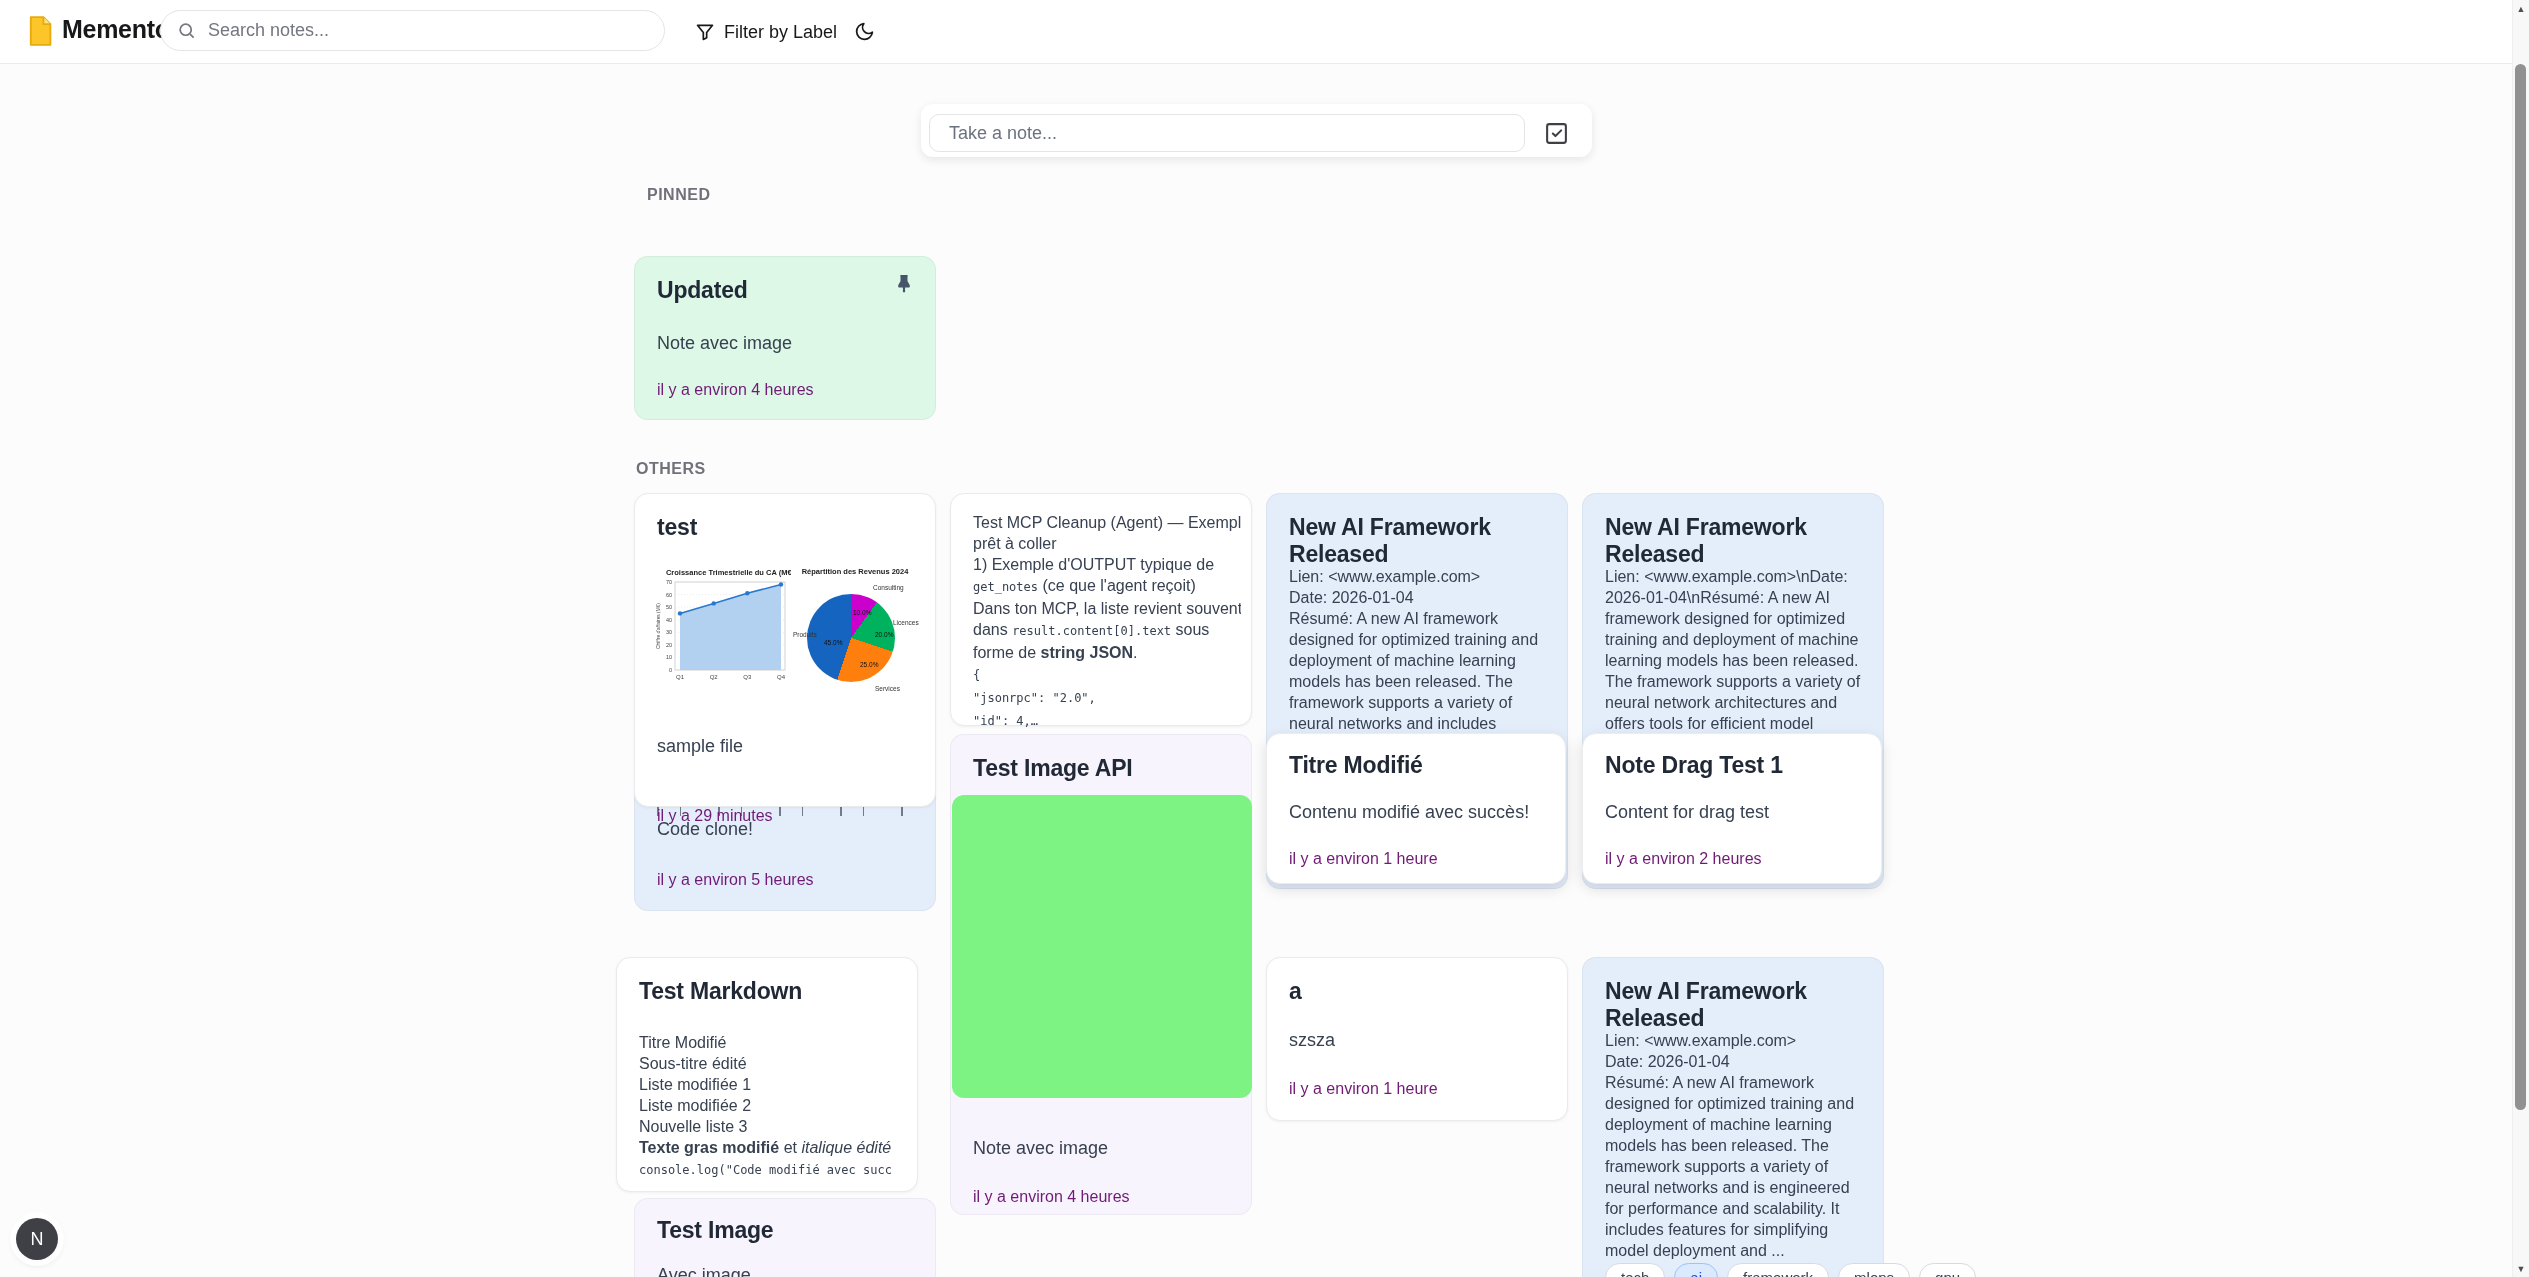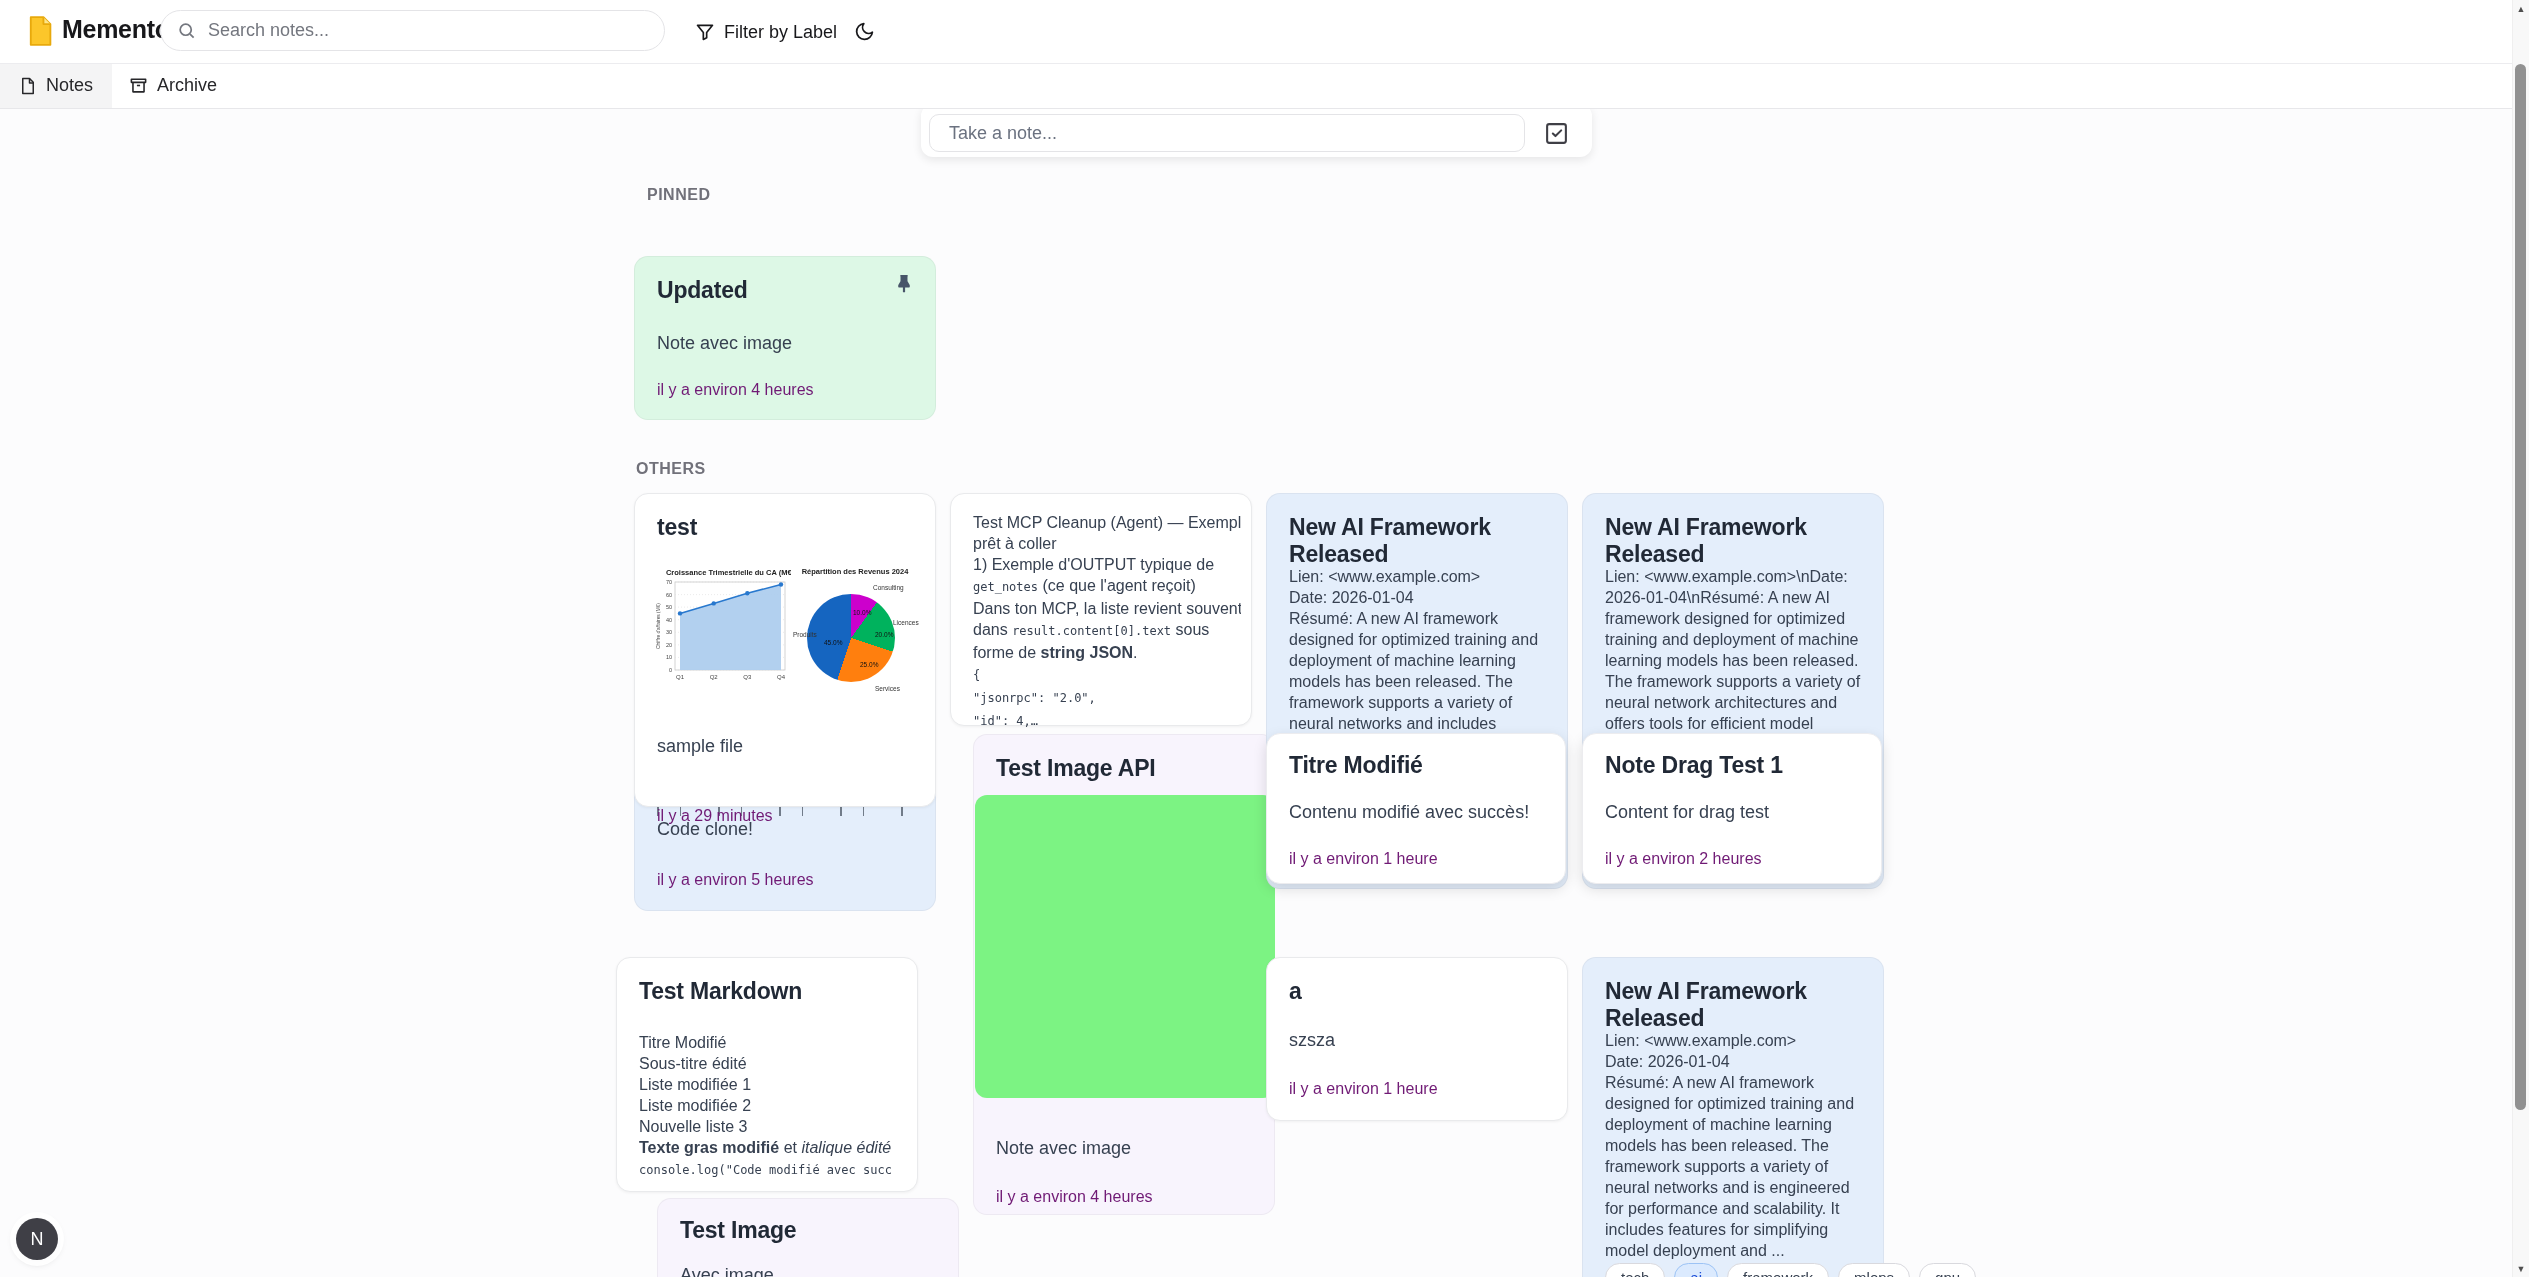--- a/index.html
+++ b/index.html
@@ -111,27 +111,6 @@
     </button>
   </div>
 
-  <div class="tabbar">
-    <div class="tab active" style="left:0;width:112px;">
-      <span>
-        <svg width="18" height="18" viewBox="0 0 24 24" fill="none" stroke="#27272a" stroke-width="2" stroke-linejoin="round">
-            <path d="M5 2h9l5 5v15H5z"></path>
-            <path d="M14 2v6h5"></path>
-          </svg>
-      </span>
-      <span>Notes</span>
-    </div>
-    <div class="tab" style="left:112px;width:122px;">
-      <span>
-        <svg width="19" height="19" viewBox="0 0 24 24" fill="none" stroke="#27272a" stroke-width="2" stroke-linejoin="round">
-            <rect x="3" y="4" width="18" height="4"></rect>
-            <path d="M5 8v12h14V8"></path>
-            <line x1="10" y1="12" x2="14" y2="12"></line>
-          </svg>
-      </span>
-      <span>Archive</span>
-    </div>
-  </div>
 
   <div class="composer">
     <div class="inbox">

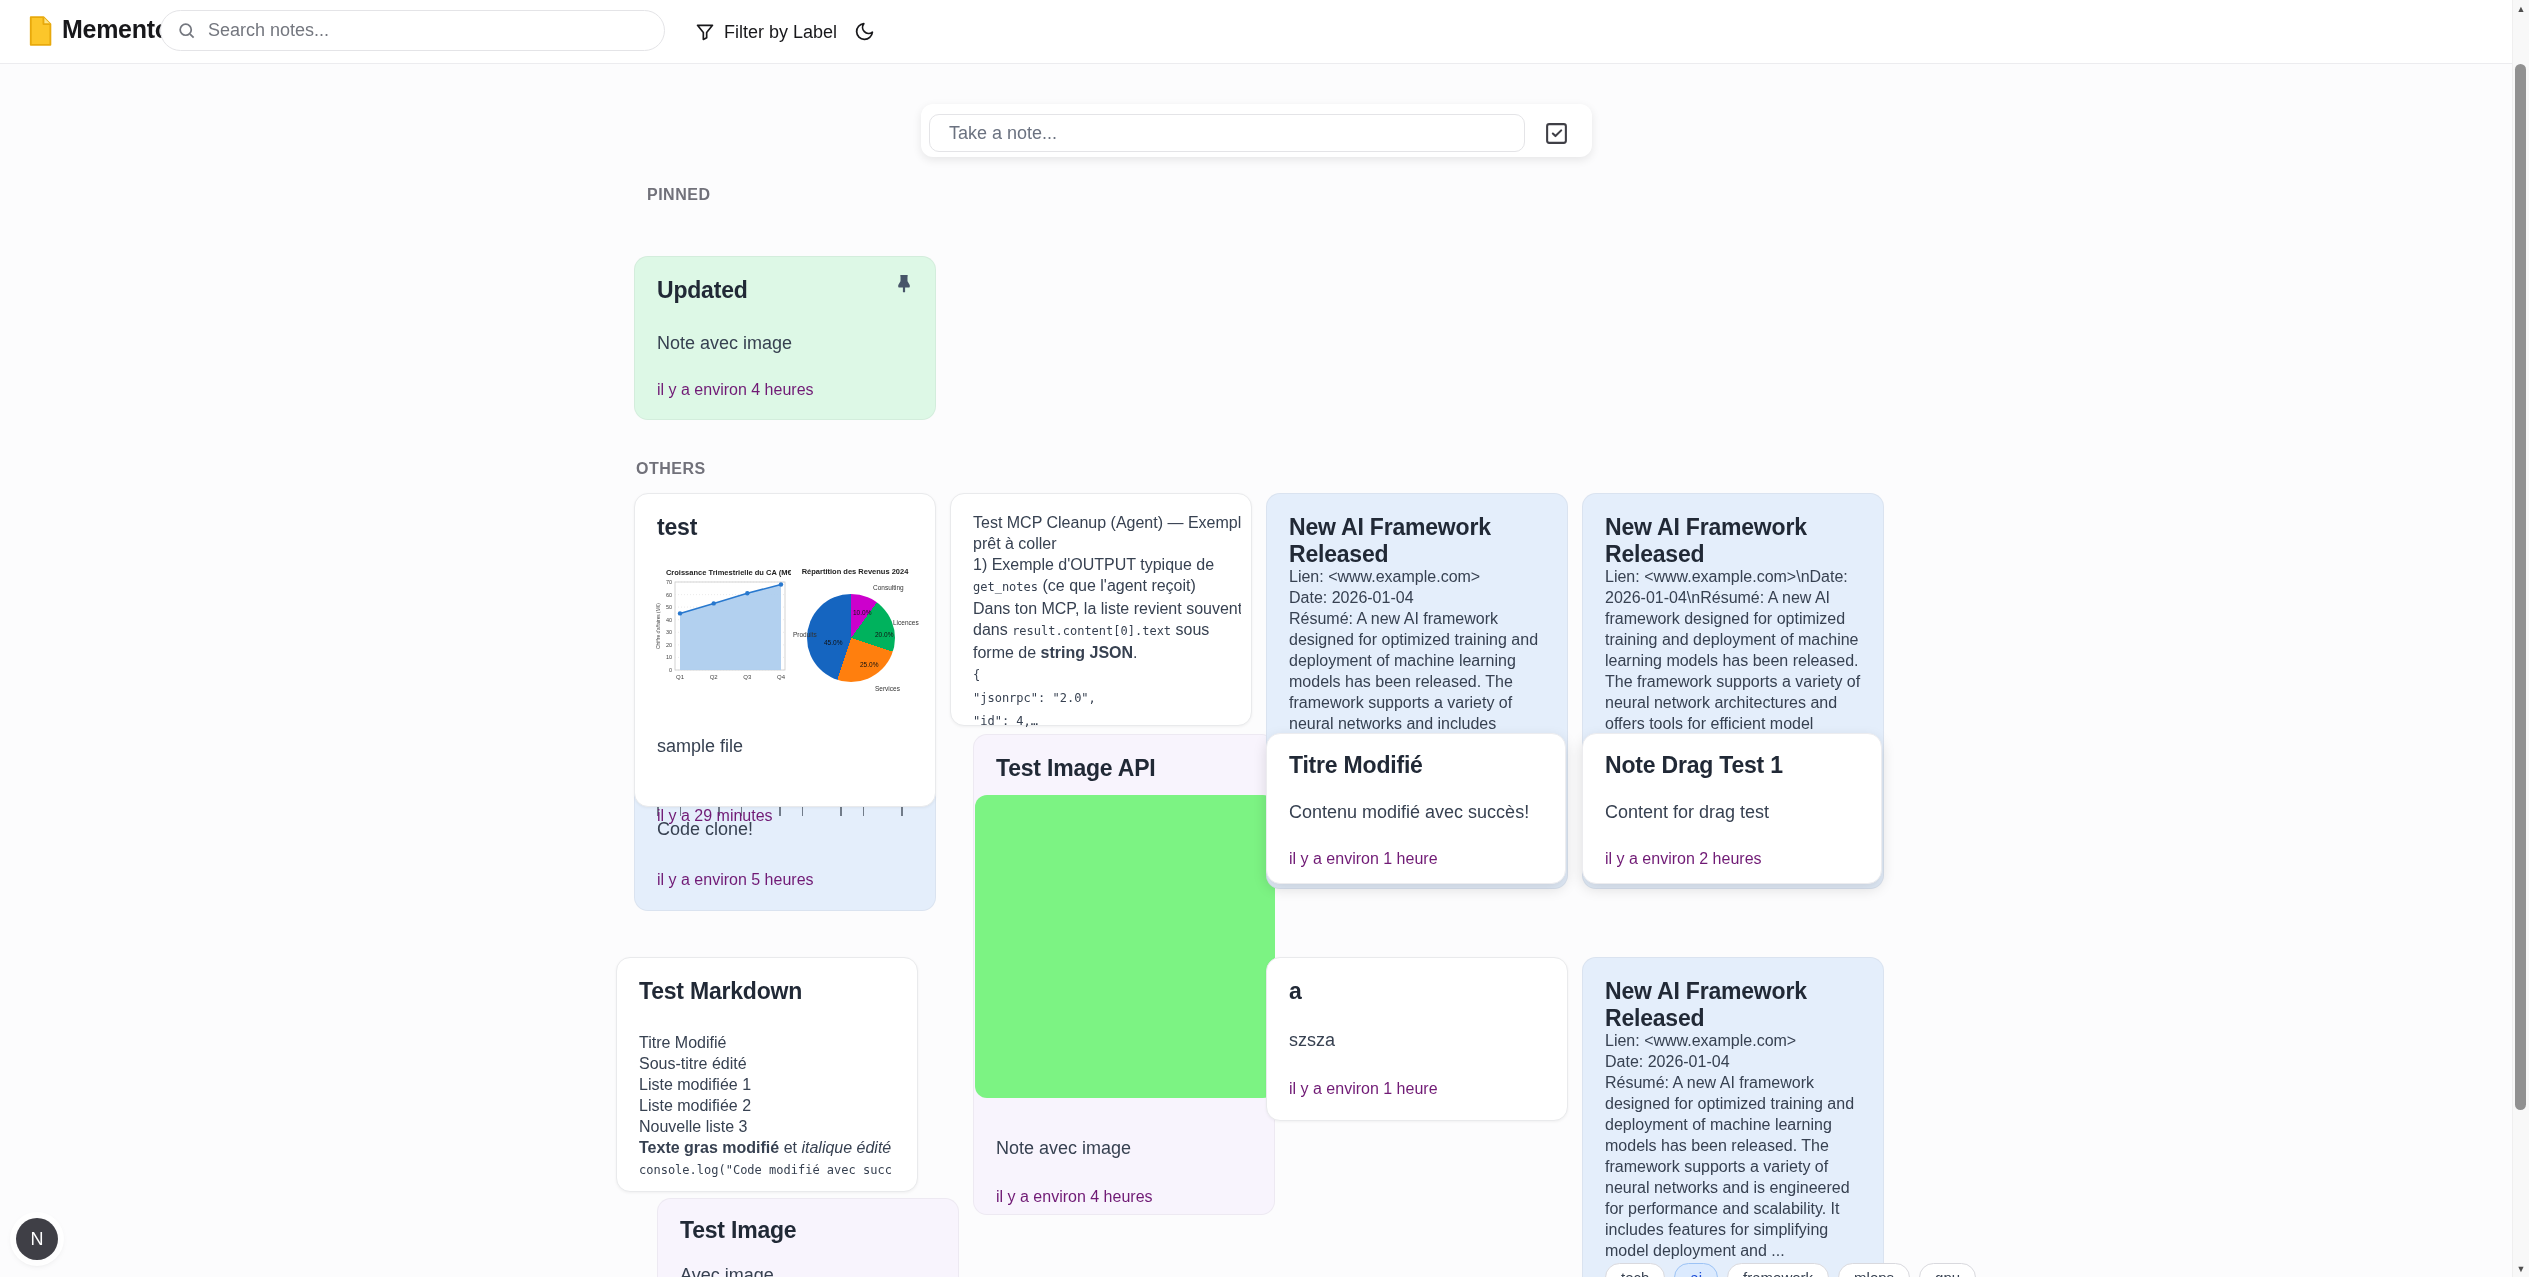--- a/index.html
+++ b/index.html
@@ -25,7 +25,7 @@
   .card.white{background:#fff;border:1px solid #e9eaec;box-shadow:0 1px 3px rgba(0,0,0,.05);}
   .card.blue{background:#e4eefb;border:1px solid rgba(0,0,0,.045);}
   .card.green{background:#ddf8e6;border:1px solid rgba(0,0,0,.045);margin-top:46px;}
-  .card.purple{background:#f8f4fd;border:1px solid rgba(0,0,0,.045);margin-left:23px;}
+  .card.purple{background:#f8f4fd;border:1px solid rgba(0,0,0,.045);}
   .card.lift{box-shadow:0 5px 14px rgba(0,0,0,.13);border:1px solid #ececef;}
   .ctitle{position:absolute;left:22px;font-size:23px;font-weight:600;color:#212936;letter-spacing:-.2px;}
   .cbody{position:absolute;left:22px;font-size:18px;color:#374151;}

